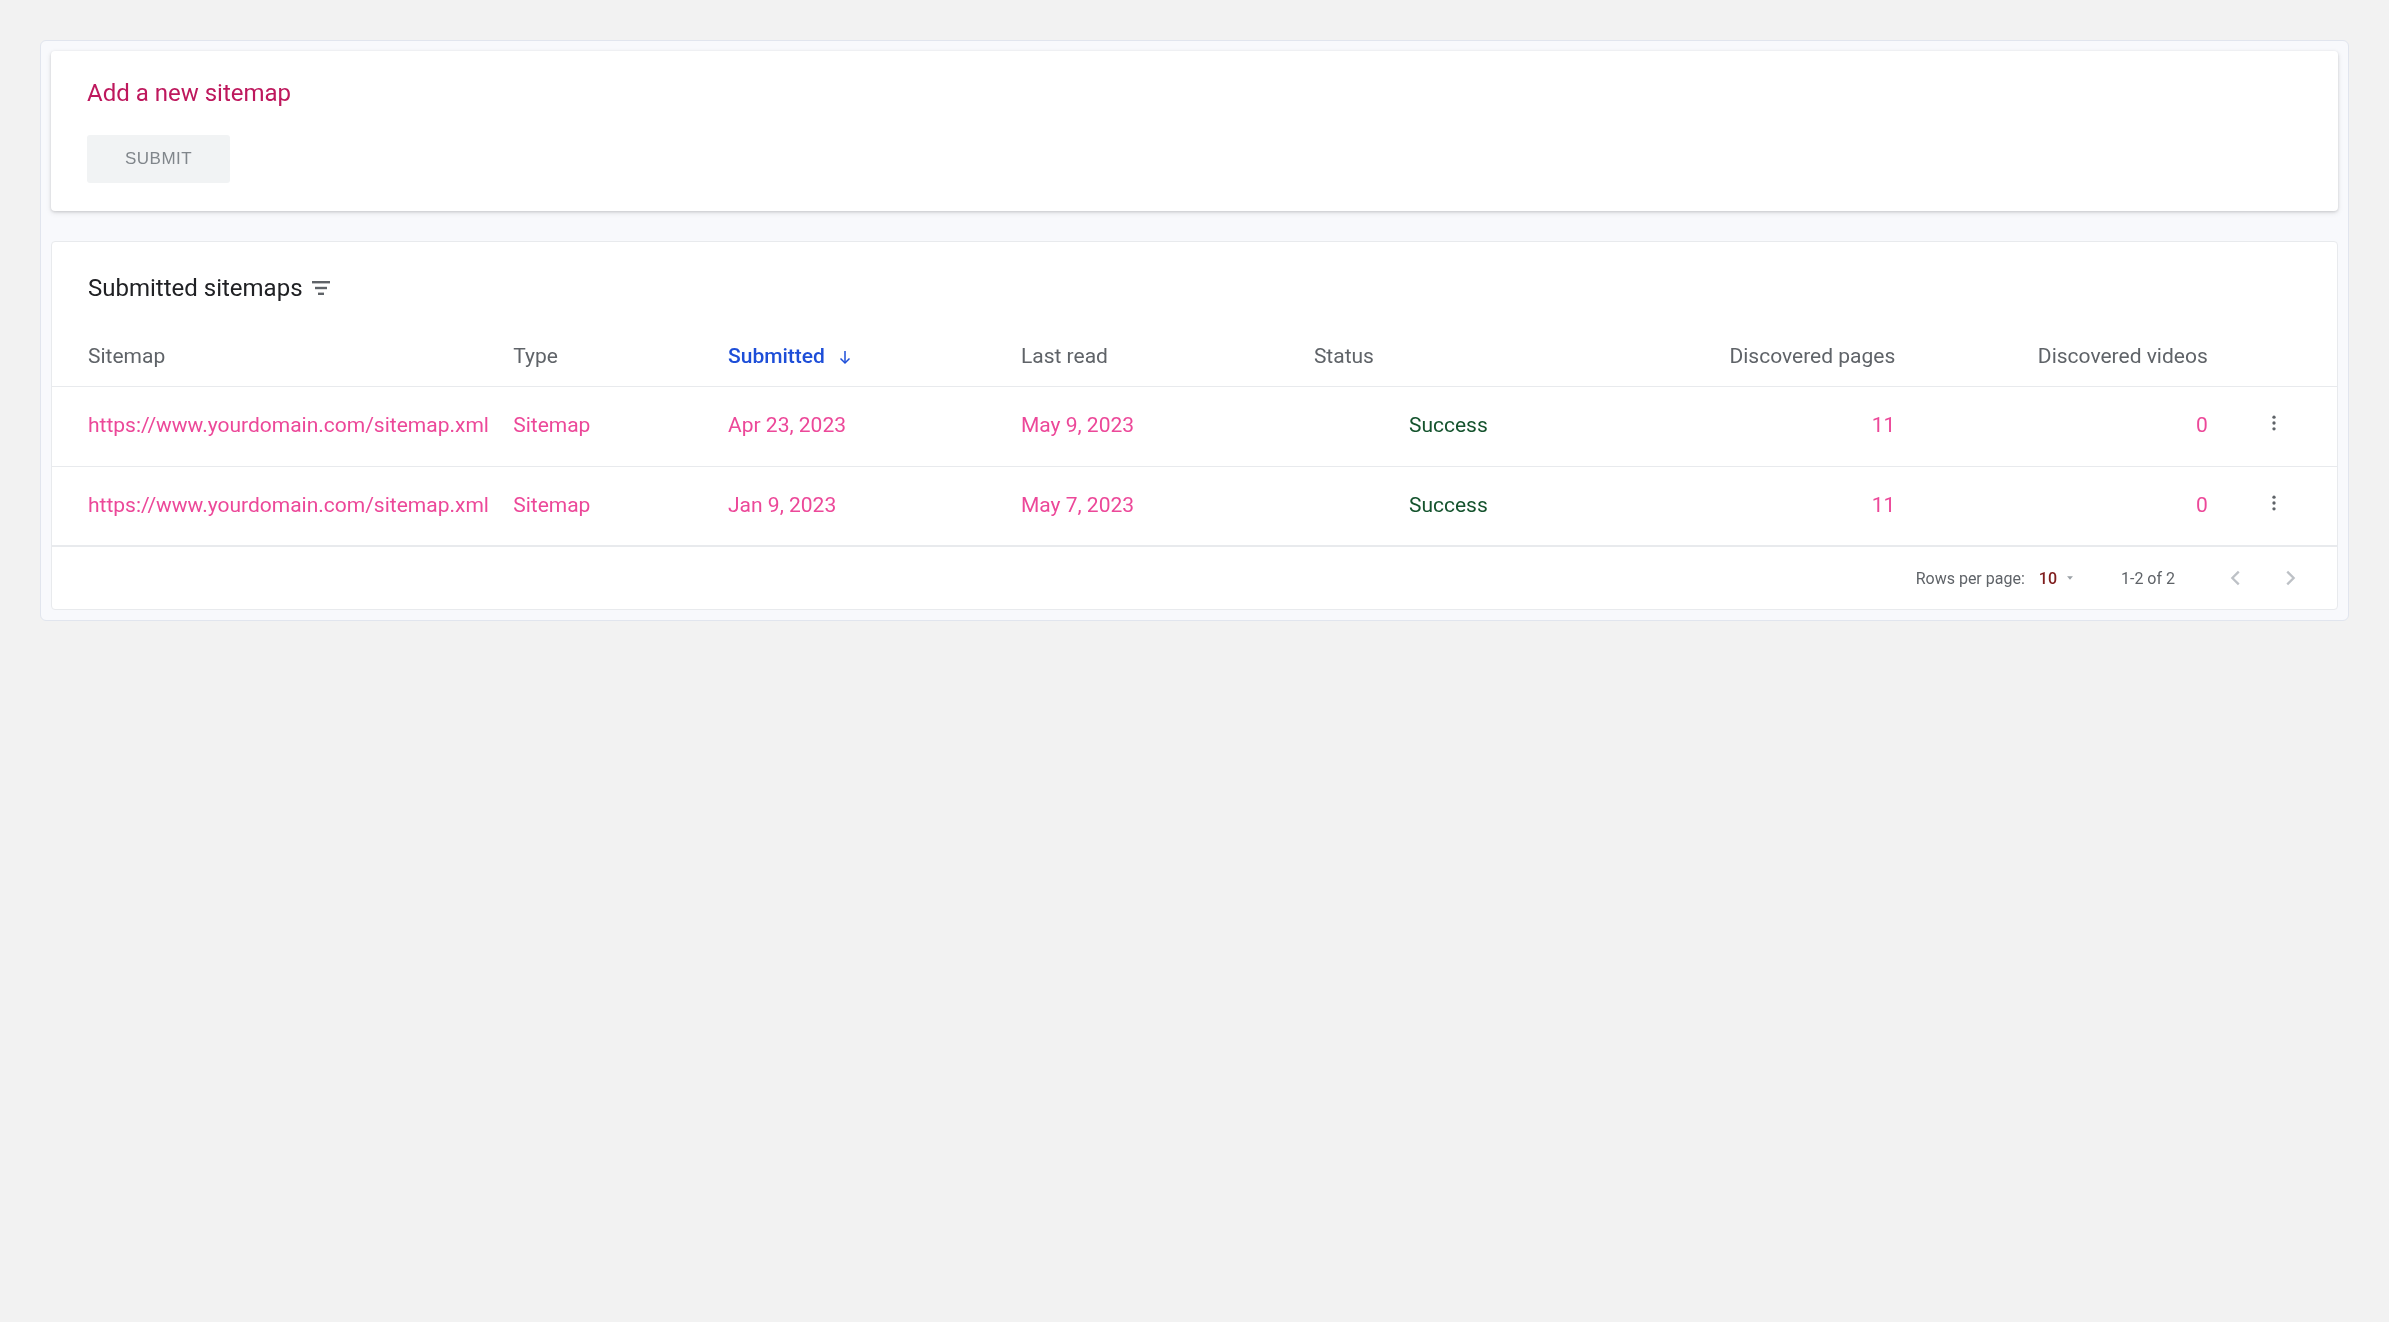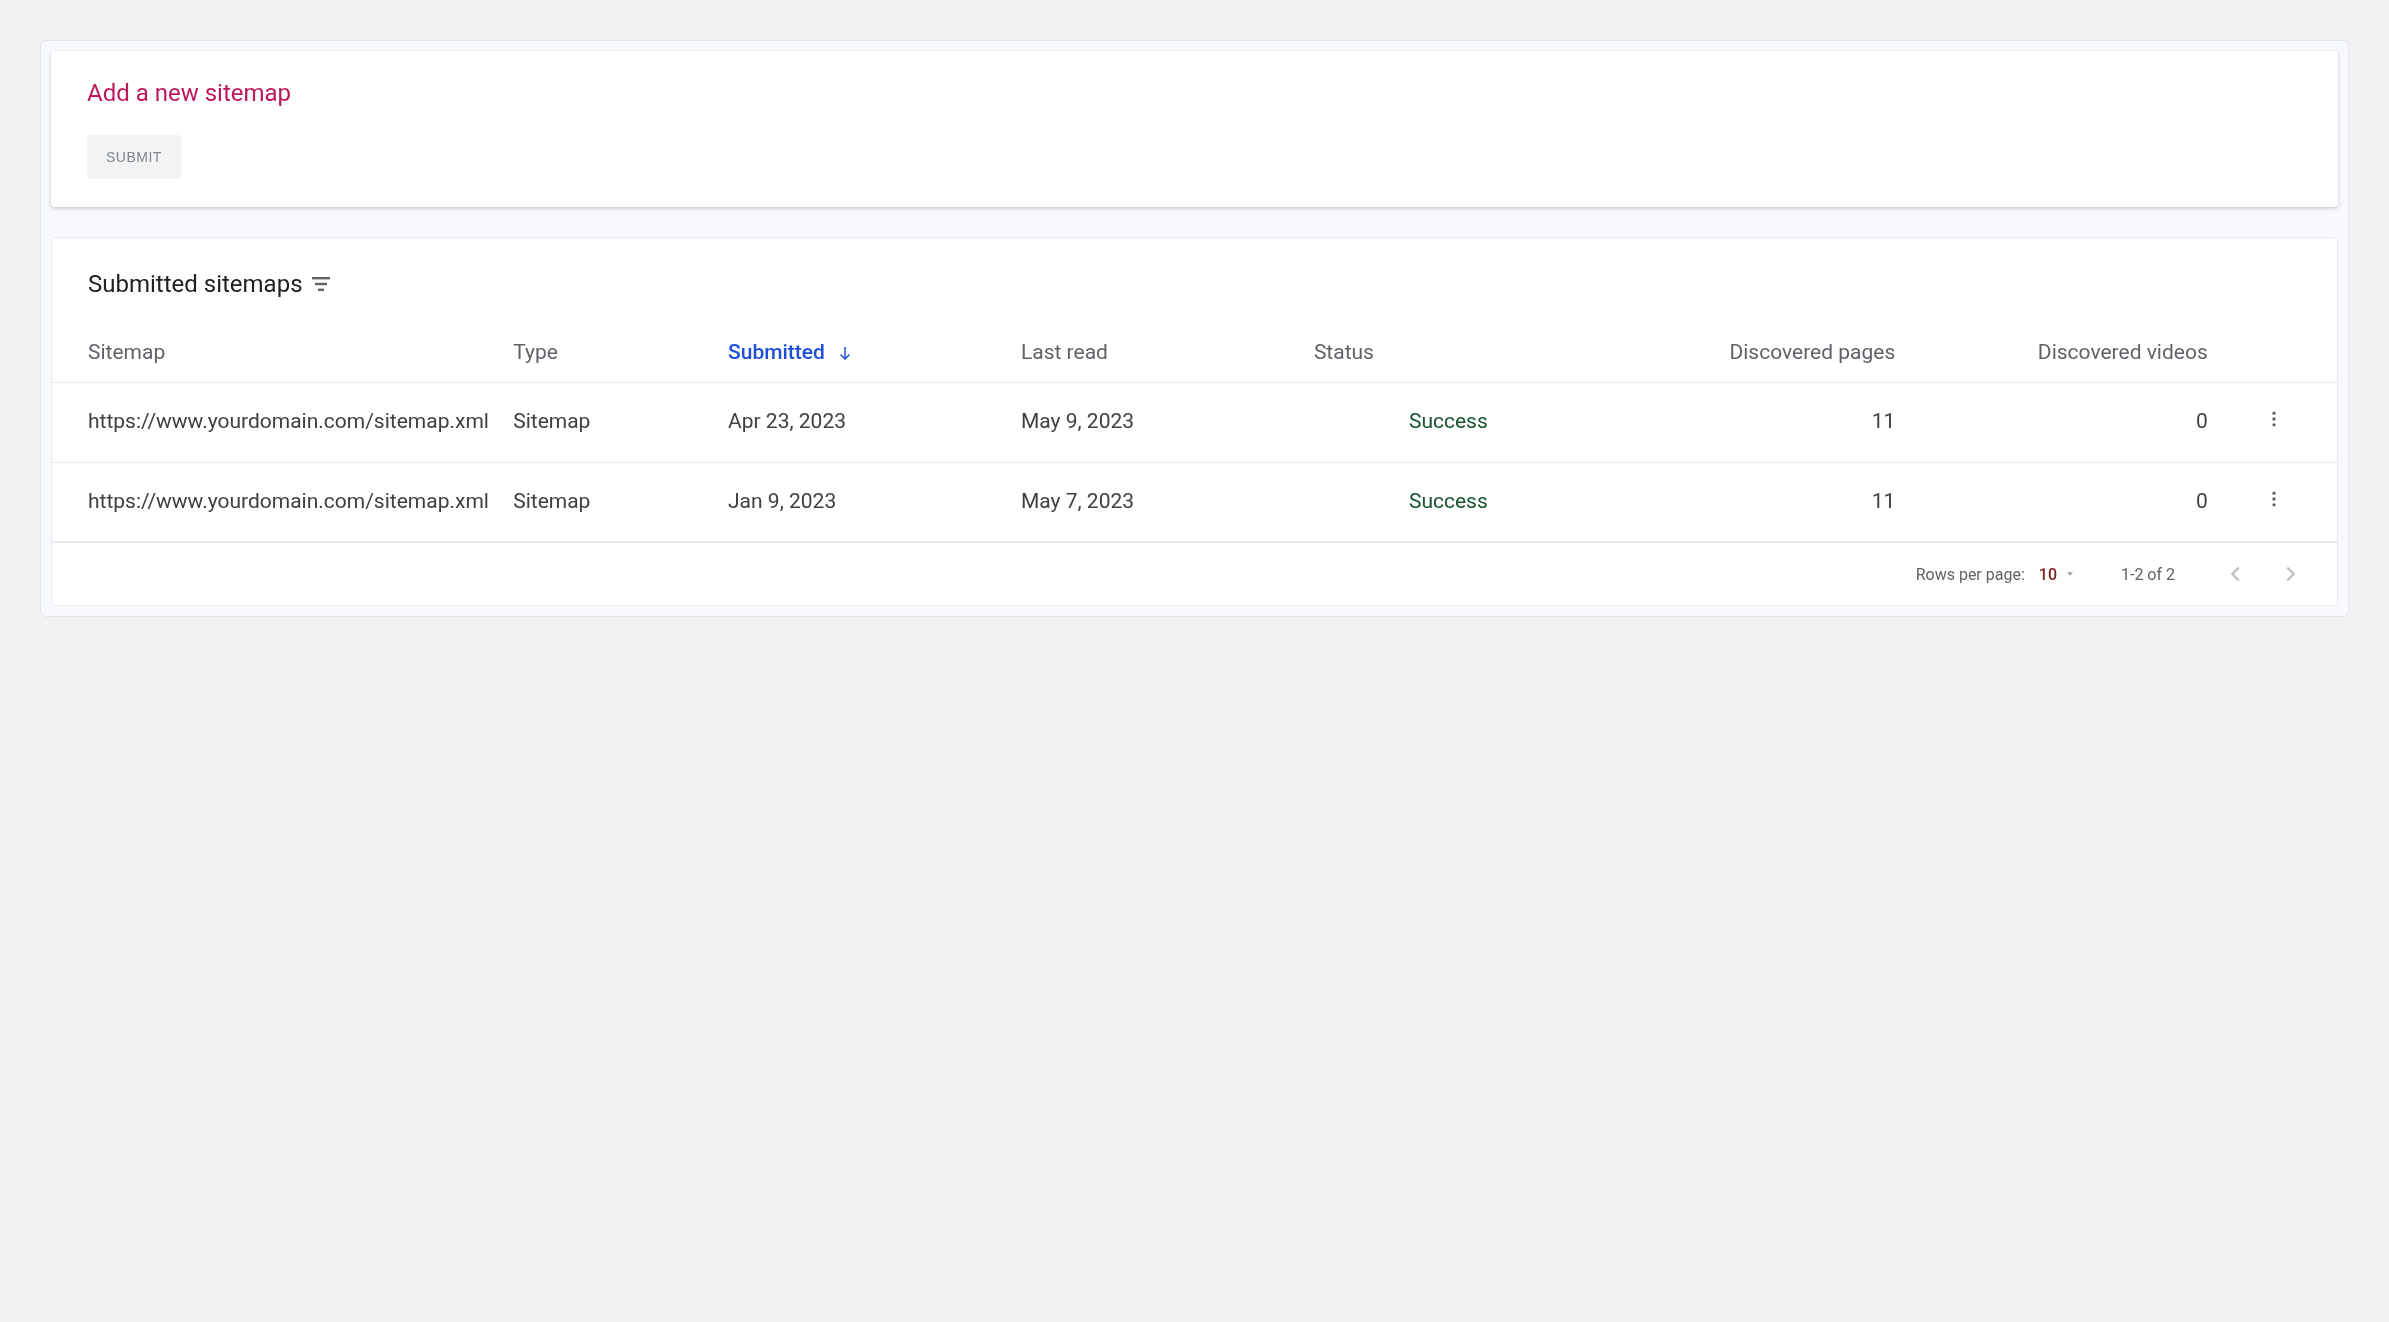--- a/index.html
+++ b/index.html
@@ -50,10 +50,10 @@
     background: #f1f3f4;
     border: none;
     color: #80868b;
-    font-size: 14px;
+    font-size: 17px;
     font-weight: 500;
     letter-spacing: 0.5px;
-    padding: 14px 19px;
+    padding: 14px 38px;
     border-radius: 3px;
     cursor: pointer;
   }

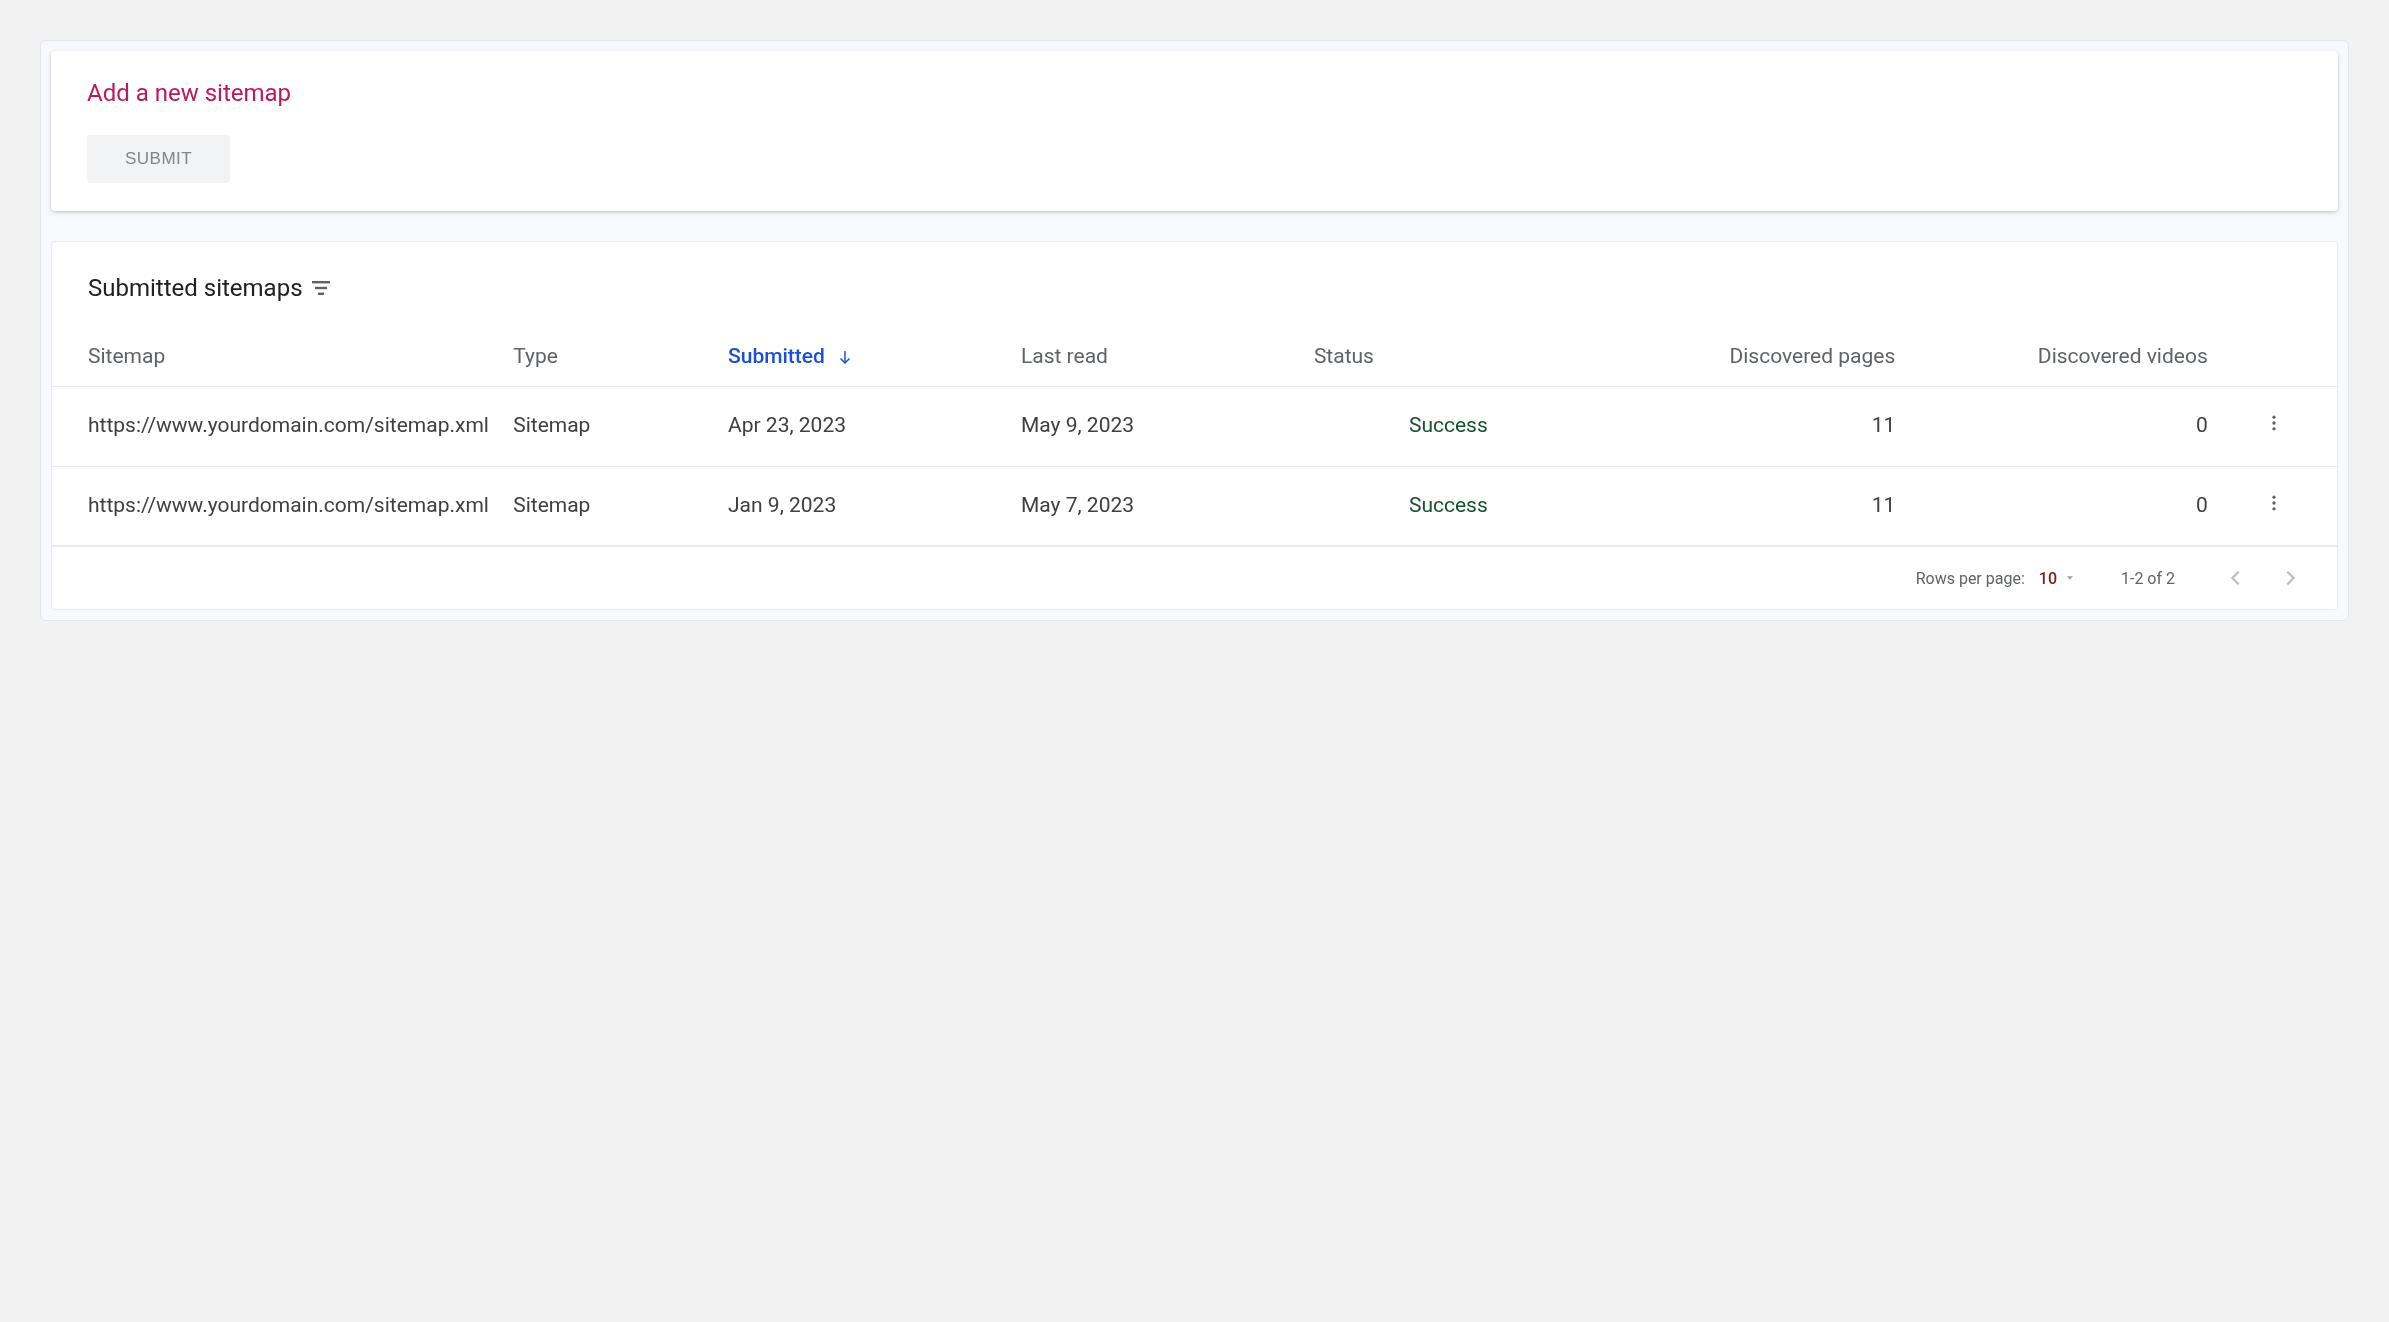--- a/index.html
+++ b/index.html
@@ -90,7 +90,7 @@
   th.sorted { color: #1d4ed8; font-weight: 500; }
   .sort-arrow { vertical-align: middle; margin-left: 6px; }
   tbody tr { border-bottom: 1px solid #e8eaed; }
-  td { color: #404040; vertical-align: top; padding-top: 22px; padding-bottom: 22px; line-height: 1.6; }
+  td { color: #ec4899; vertical-align: top; padding-top: 22px; padding-bottom: 22px; line-height: 1.6; }
   .col-sitemap { width: 230px; word-break: break-all; }
   .col-type { width: 110px; }
   .col-sub { width: 150px; }

